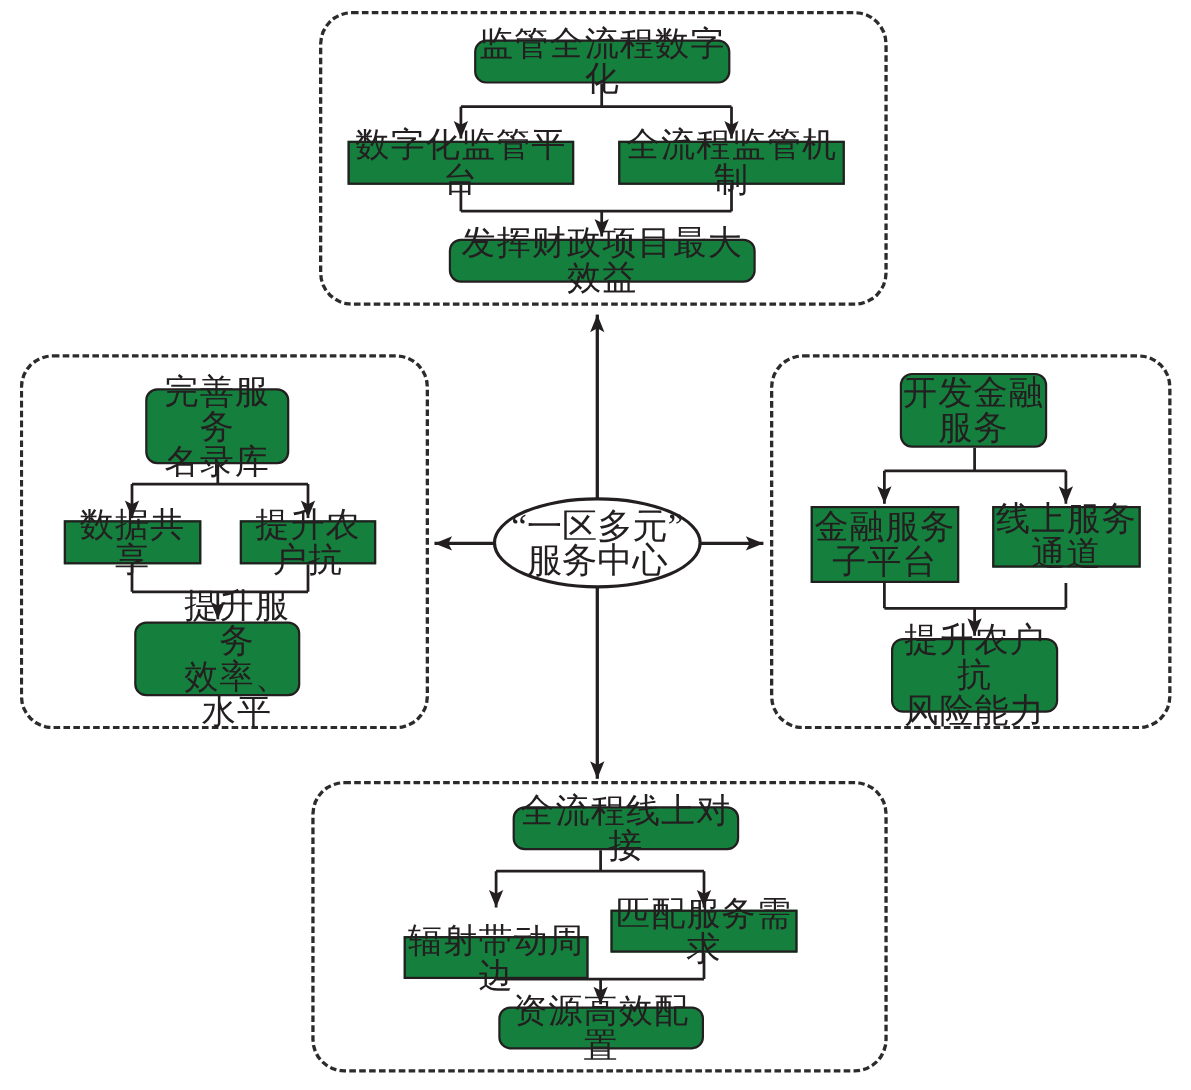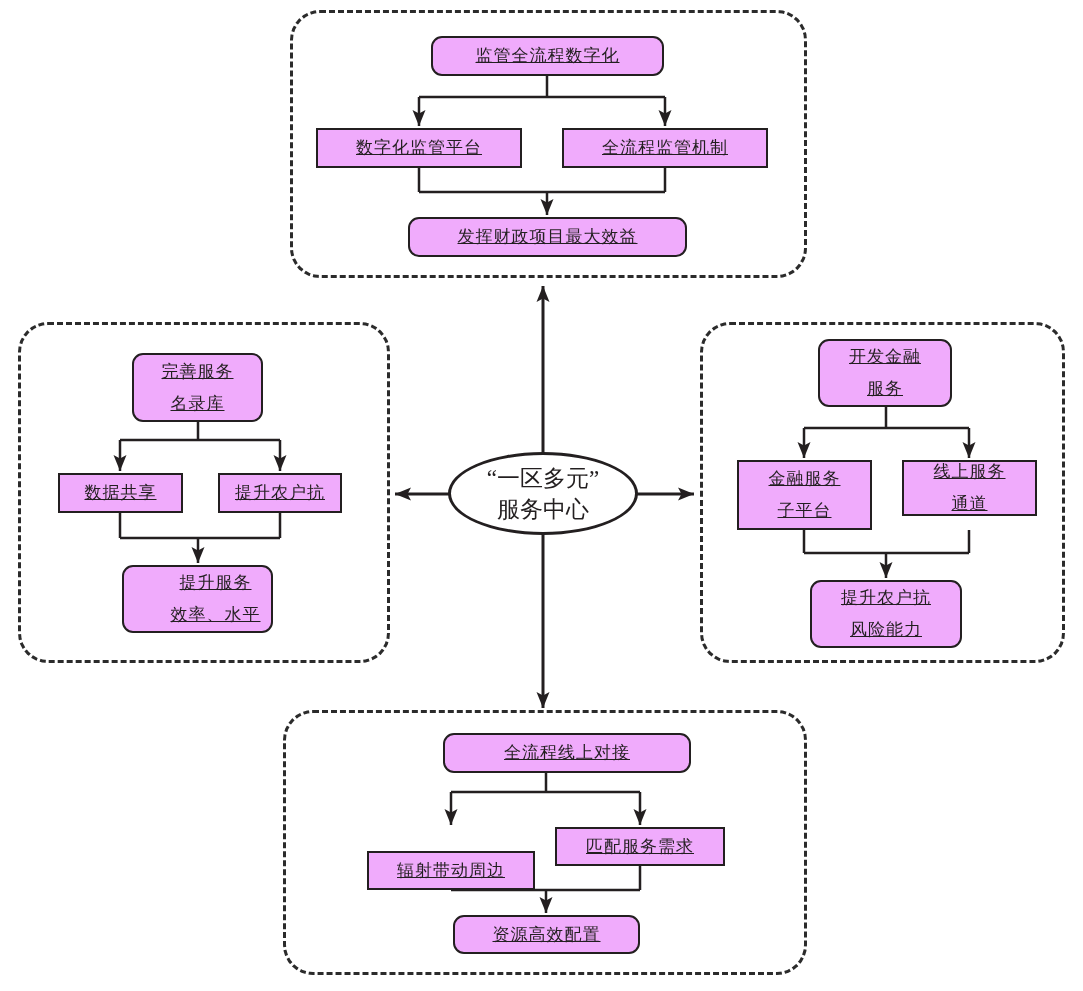--- a/index.html
+++ b/index.html
@@ -16,9 +16,9 @@
   .box {
     position:absolute; box-sizing:border-box;
     display:flex; align-items:center; justify-content:center;
-    border:2.5px solid #231f20; background:#f0abfc;
-    font-size:17px; line-height:32px; text-align:center;
-    white-space:pre-line; letter-spacing:1px;text-decoration:underline;
+    border:2.5px solid #231f20; background:#15803d;
+    font-size:31px; line-height:32px; text-align:center;
+    white-space:pre-line; letter-spacing:1px;
   }
   .rounded { border-radius:11px; }
   .ellipse {

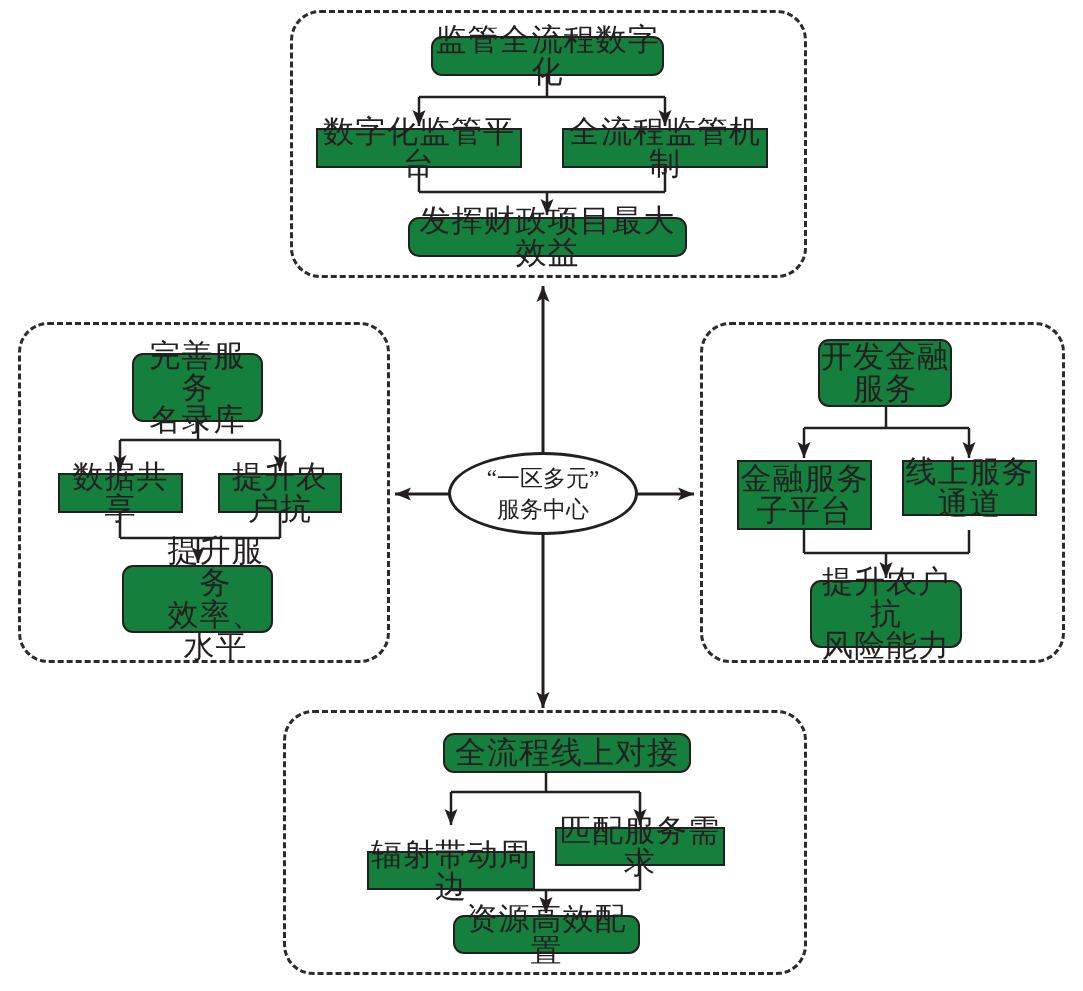--- a/index.html
+++ b/index.html
@@ -25,7 +25,7 @@
     position:absolute; box-sizing:border-box;
     display:flex; align-items:center; justify-content:center;
     border:3px solid #231f20; border-radius:50%; background:#ffffff;
-    font-size:23px; line-height:31px; text-align:center; white-space:pre-line;
+    font-size:32px; line-height:31px; text-align:center; white-space:pre-line;
   }
   
   .p-top    { left:290px; top:10px;  width:517px; height:268px; }

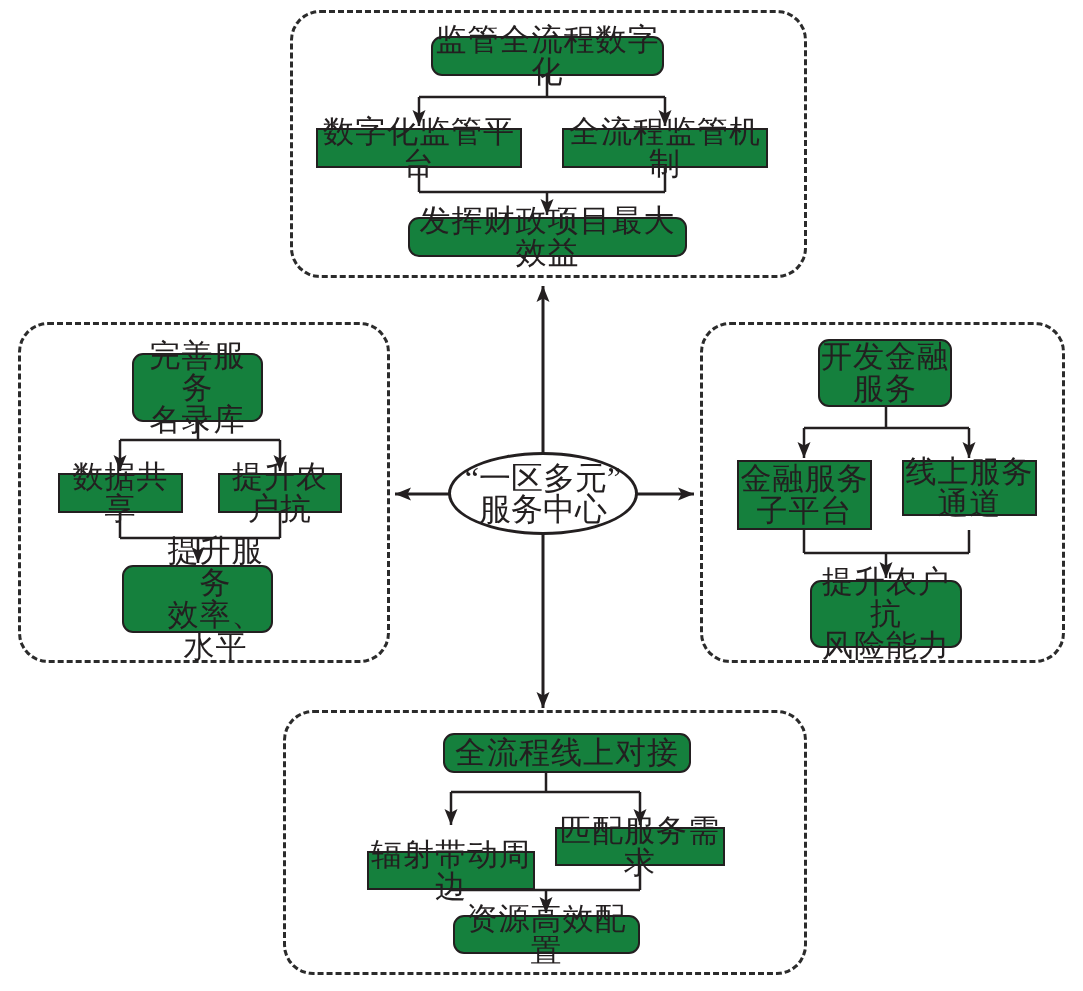--- a/index.html
+++ b/index.html
@@ -47,7 +47,7 @@
   .b-right-outcome { left:810px; top:580px; width:152px; height:68px; }
   
   .p-bottom { left:283px; top:710px; width:524px; height:265px; }
-  .b-bottom-title   { left:443px; top:733px; width:248px; height:40px; }
+  .b-bottom-title   { left:466px; top:733px; width:206px; height:40px; }
   .b-bottom-left    { left:367px; top:827px; width:168px; height:39px;margin-top:24px; }
   .b-bottom-right   { left:555px; top:827px; width:170px; height:39px; }
   .b-bottom-outcome { left:453px; top:915px; width:187px; height:39px; }

